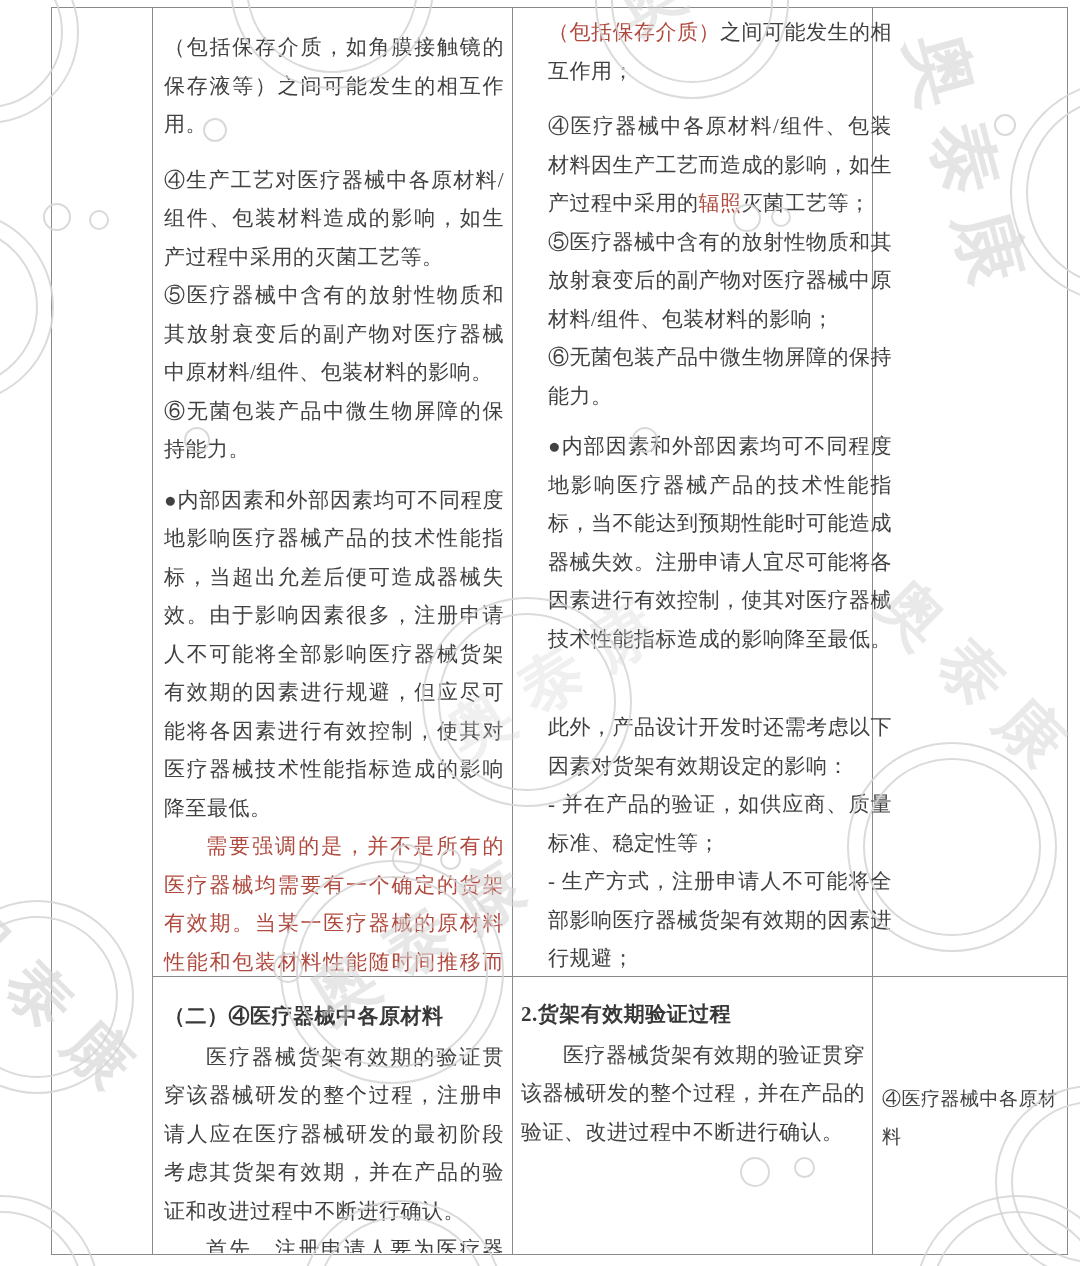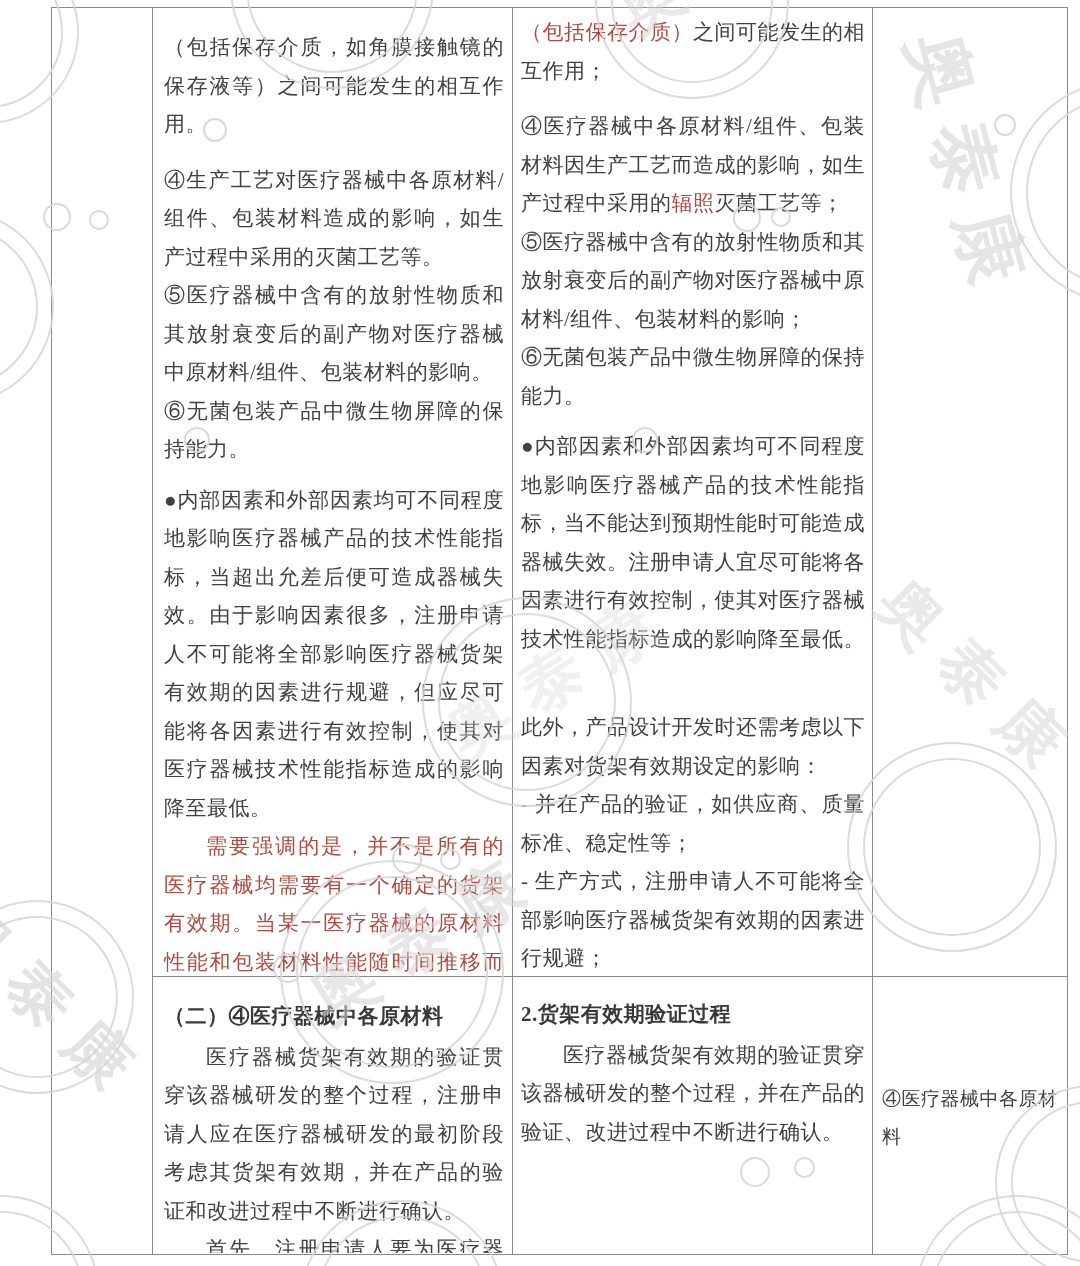--- a/index.html
+++ b/index.html
@@ -16,7 +16,7 @@
   .cell p{margin:0;font-size:21px;line-height:38.5px;letter-spacing:0.5px;
           text-align:justify;text-justify:inter-character;}
   .c-old1{left:153px;top:23px;width:358px;height:966px;padding:5px 7px 0 11px;}
-  .c-new1{left:513px;top:8px;width:358px;height:966px;padding:5px 6px 0 8px;font-family:Liberation Serif, serif;}
+  .c-new1{left:540px;top:8px;width:358px;height:966px;padding:5px 6px 0 8px;font-family:Liberation Serif, serif;}
   .c-note1{left:873px;top:8px;width:193px;height:966px;}
   .c-old2{left:153px;top:977px;width:358px;height:276px;padding:20px 7px 0 11px;}
   .c-new2{left:513px;top:977px;width:358px;height:276px;padding:18px 6px 0 8px;}

